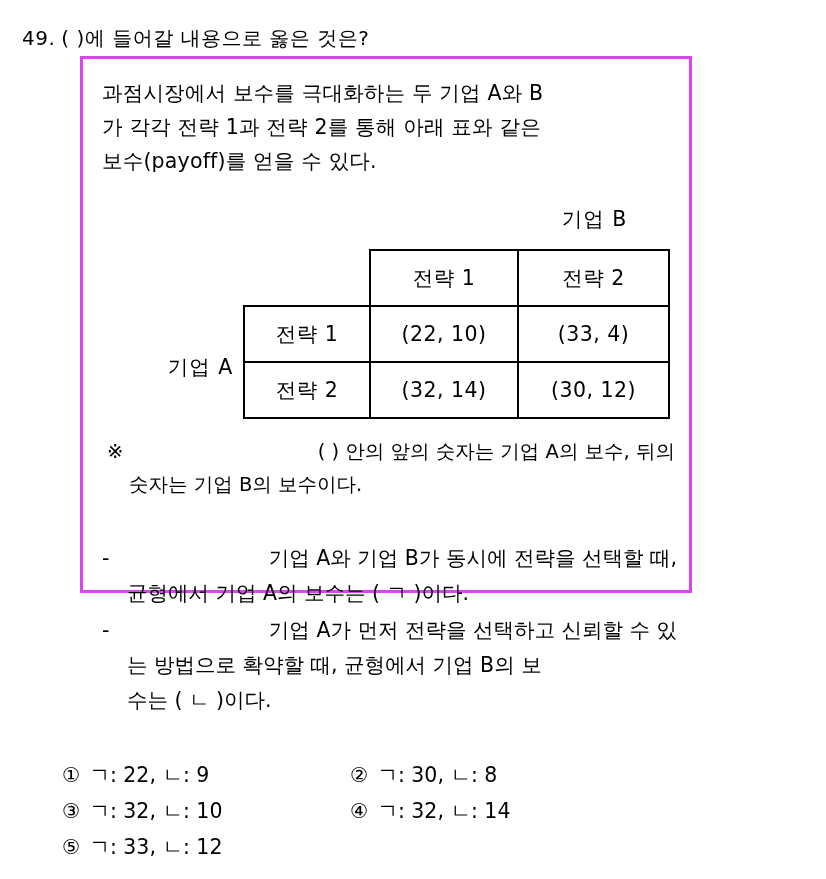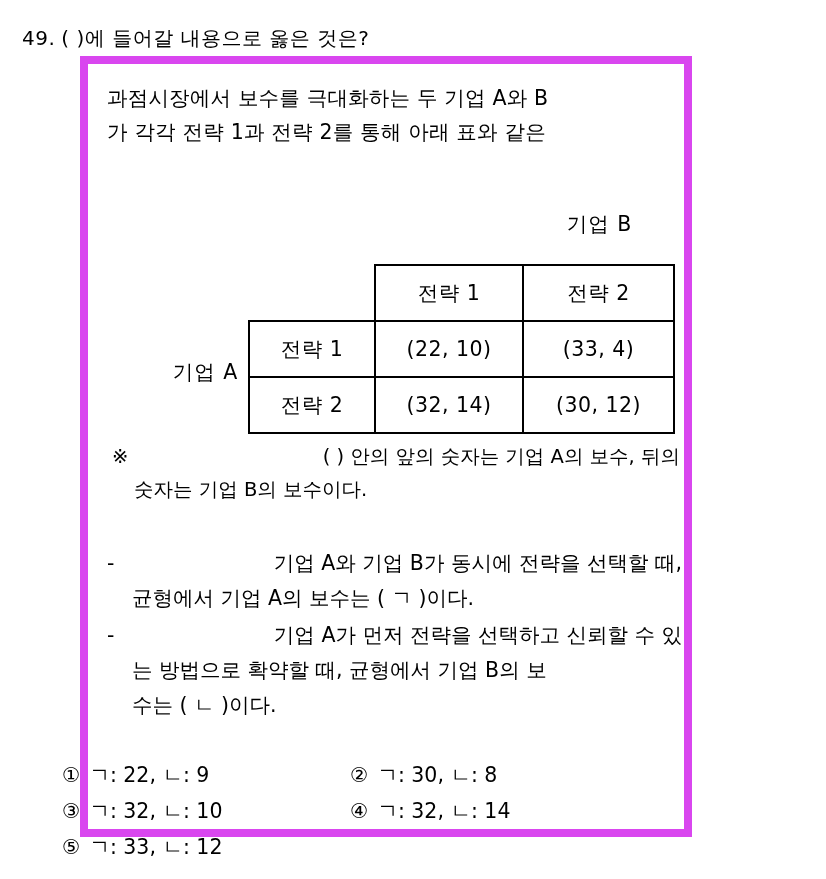--- a/index.html
+++ b/index.html
@@ -34,8 +34,8 @@
     left: 80px;
     top: 56px;
     width: 612px;
-    height: 781px;
-    border: 8px solid #d946ef;
+    height: 537px;
+    border: 3px solid #d946ef;
     box-sizing: border-box;
     padding-left: 24px;
   }

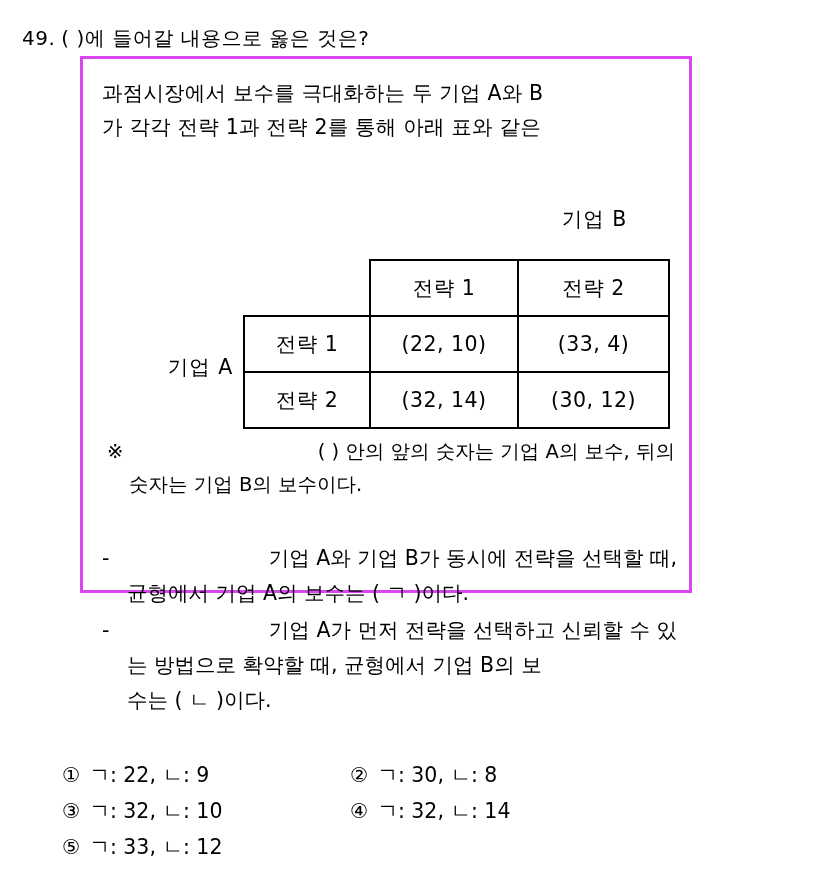--- a/index.html
+++ b/index.html
@@ -184,6 +184,7 @@
     <span class="l2">
       <span>가 각각 전략 1과 전략 2를 통해 아래 표와 같은</span>
     </span>
+    <span>보수(payoff)를 얻을 수 있다.</span>
   </div>
 
   <div id="matrix-area">

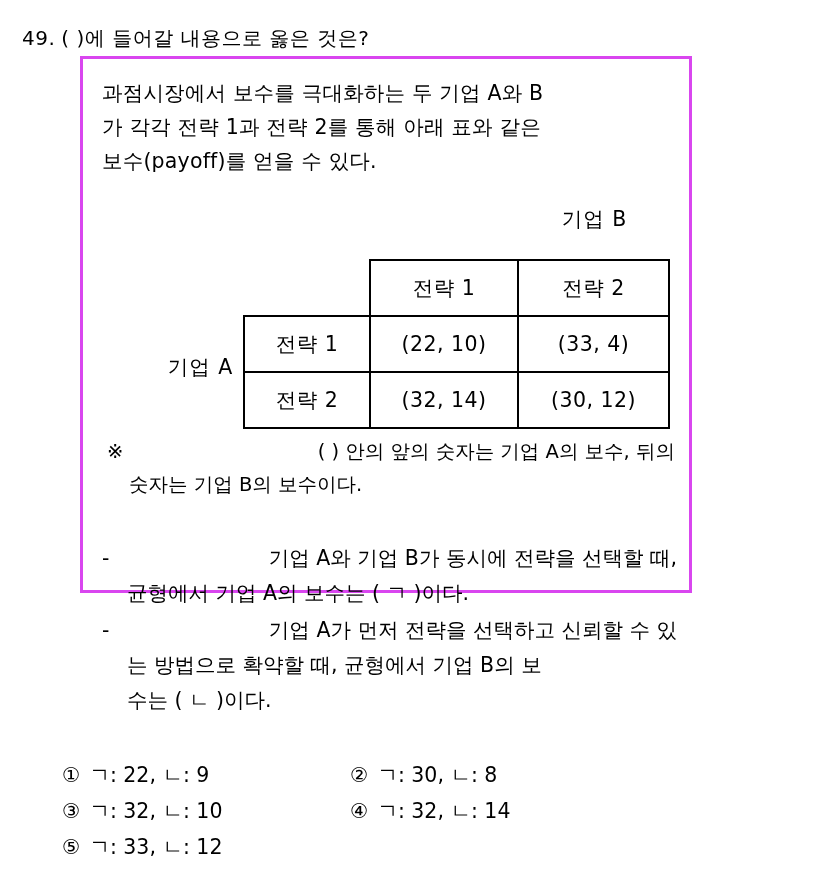--- a/index.html
+++ b/index.html
@@ -87,7 +87,7 @@
   #payoff-table {
     position: absolute;
     left: 160px;
-    top: 54px;
+    top: 44px;
     border-collapse: collapse;
     table-layout: fixed;
   }

